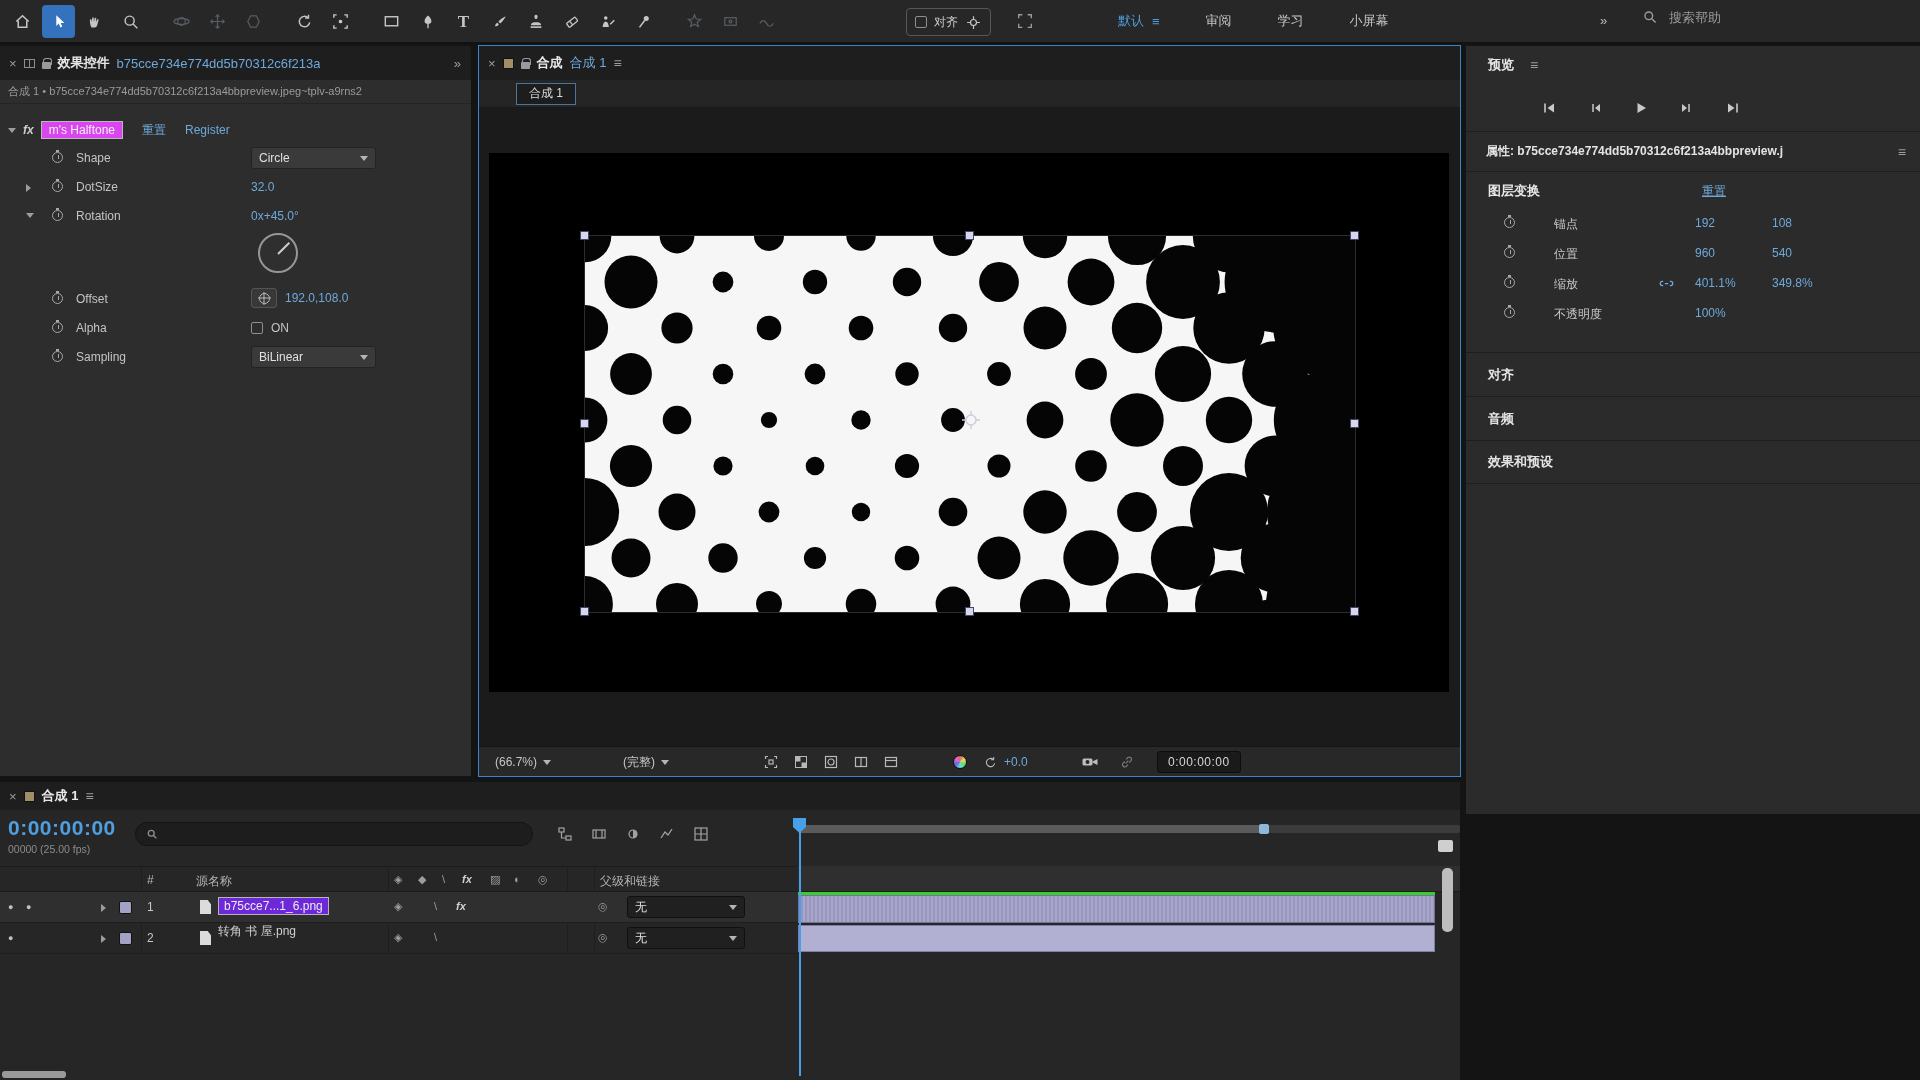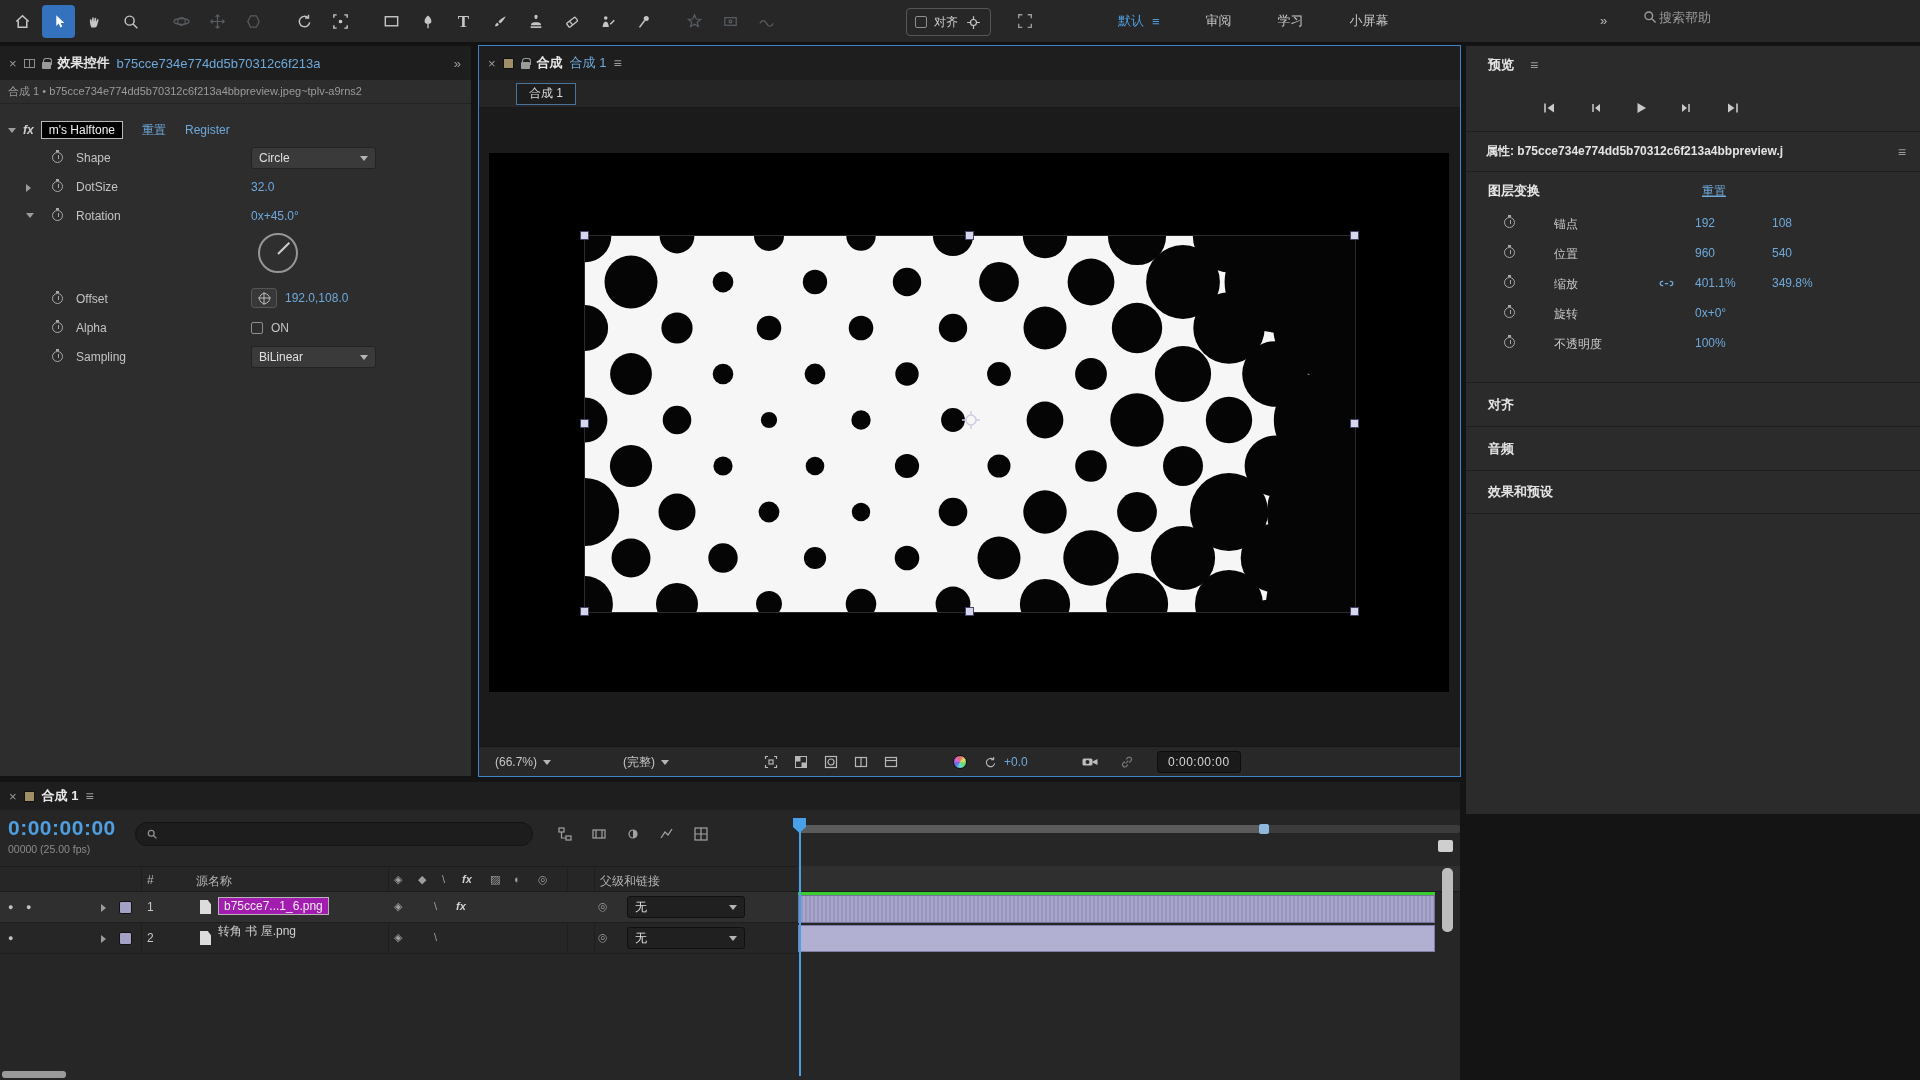--- a/index.html
+++ b/index.html
@@ -26,7 +26,7 @@
 .ws{color:#c6c6c6;display:flex;gap:8px;align-items:center}
 .ws.active{color:#4f9ddd}
 .ws-overflow{position:absolute;left:1600px;top:13px;color:#bdbdbd;font-size:13px;letter-spacing:2px}
-.helpsearch{position:absolute;left:1642px;top:9px;display:flex;align-items:center;}
+.helpsearch{position:absolute;left:1642px;top:9px;display:flex;align-items:center;gap:10px}
 .helpsearch input{width:220px;font-size:13px}
 .helpsearch input::placeholder{color:#9a9a9a;opacity:1}
 

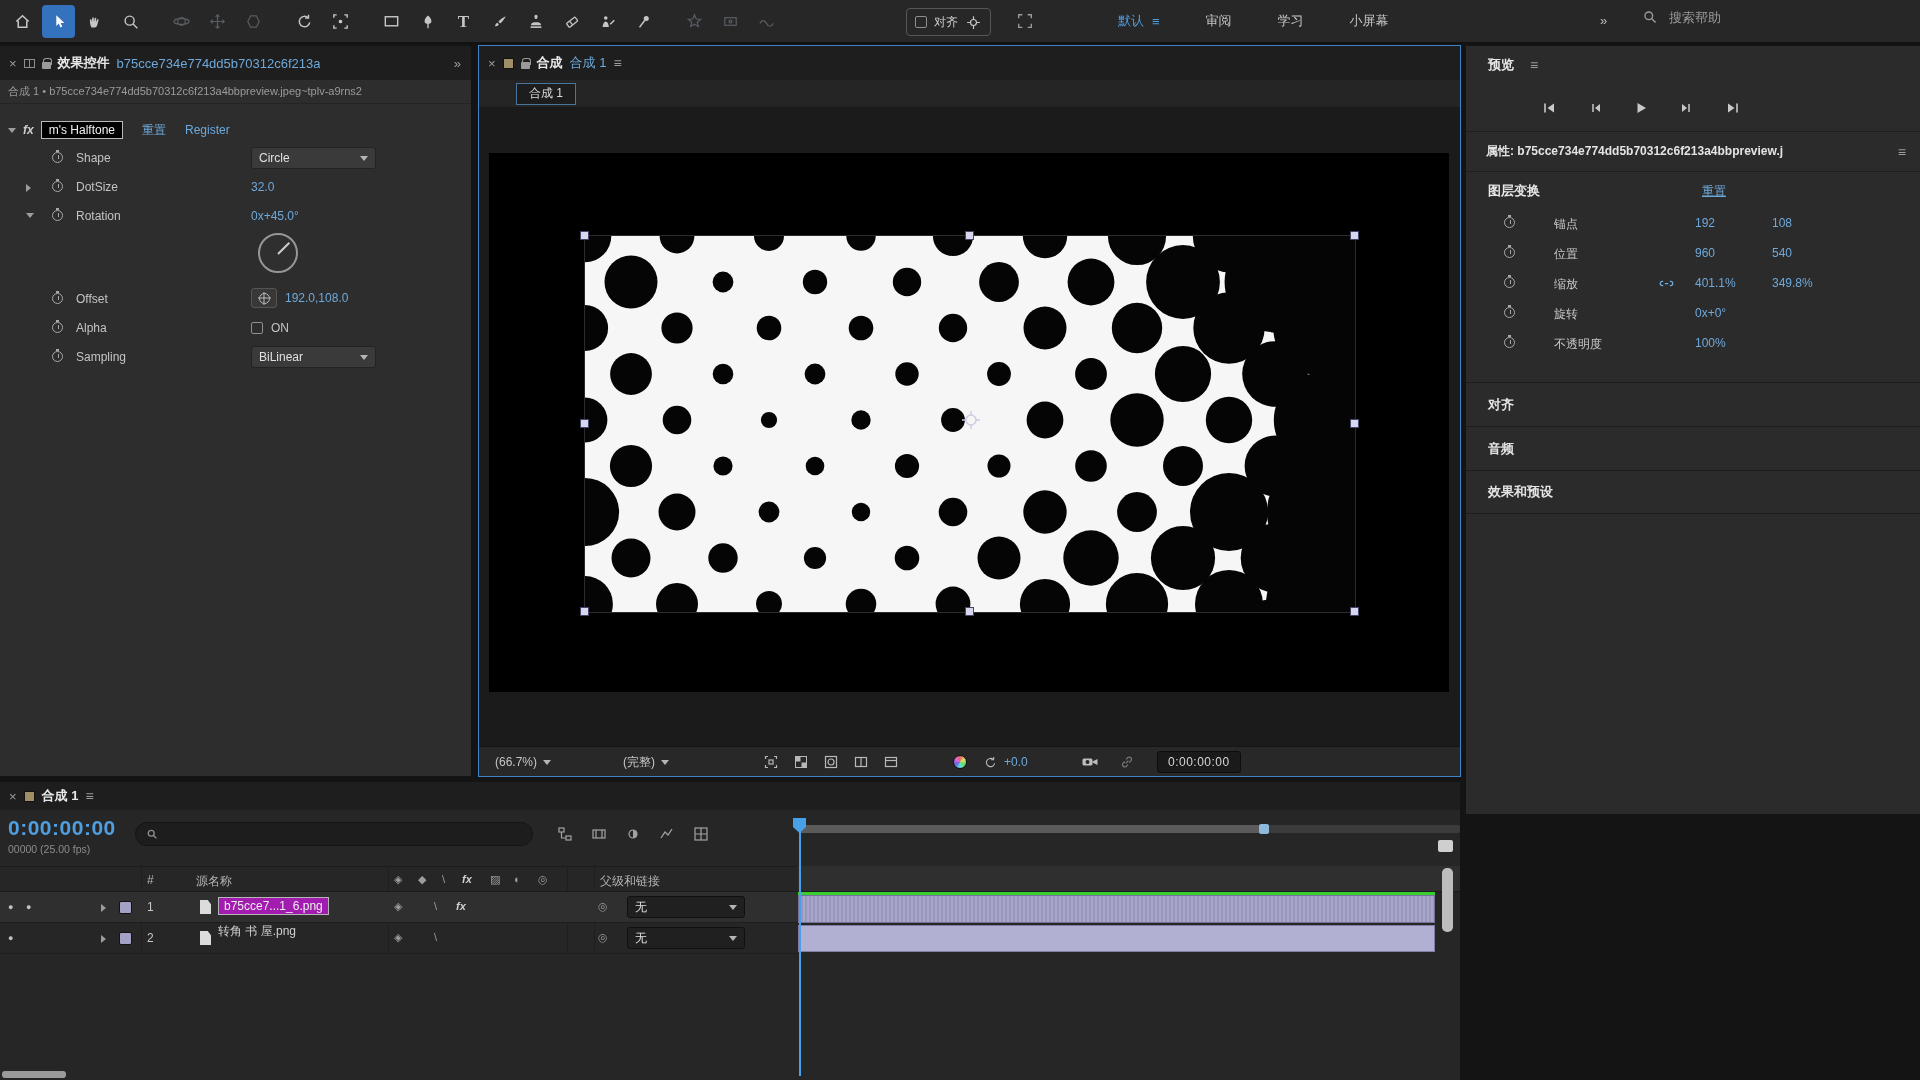--- a/index.html
+++ b/index.html
@@ -58,7 +58,7 @@
 .srcline{height:24px;display:flex;align-items:center;padding:0 8px;font-size:11px;color:#9b9b9b;border-bottom:1px solid #242424;white-space:nowrap;overflow:hidden}
 .fxhead{height:28px;margin-top:12px;display:flex;align-items:center;gap:7px;padding:0 8px}
 .fxbadge{font-style:italic;font-weight:bold;color:#cfcfcf}
-.fxname{border:1px solid #b9b9b9;background:#000000;color:#f2f2f2;padding:1px 7px}
+.fxname{border:1px solid #b9b9b9;background:#d946ef;color:#f2f2f2;padding:1px 7px}
 .fxlink{color:#6ea9db;margin-left:12px}
 .fxrow{height:29px;position:relative}
 .fxrow .tri-r,.fxrow .tri-d{position:absolute;left:26px;top:11px}

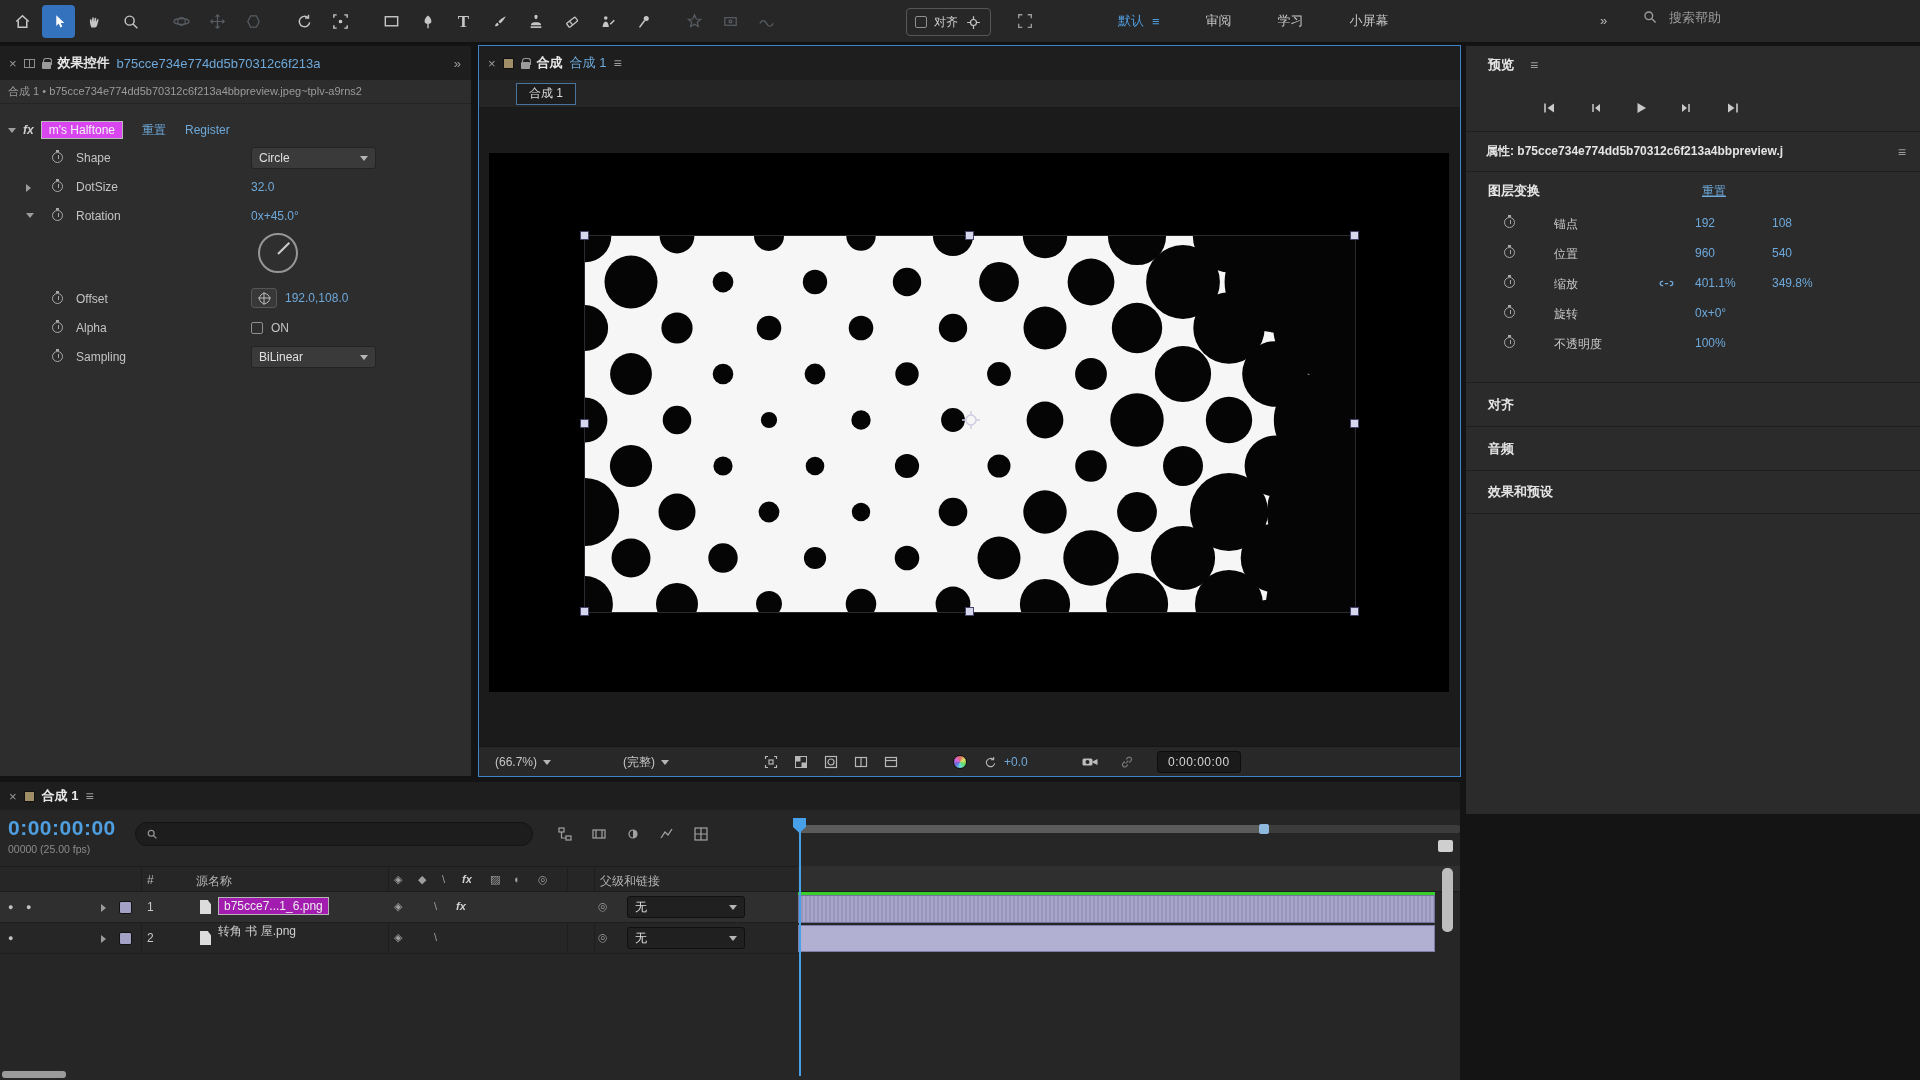--- a/index.html
+++ b/index.html
@@ -696,11 +696,6 @@
     </div>
     <div class="prow">
       <span class="sw"></span>
-      <span class="plabel">旋转</span>
-      <span class="v1 bluev">0x+0°</span>
-    </div>
-    <div class="prow">
-      <span class="sw"></span>
       <span class="plabel">不透明度</span>
       <span class="v1 bluev">100%</span>
     </div>

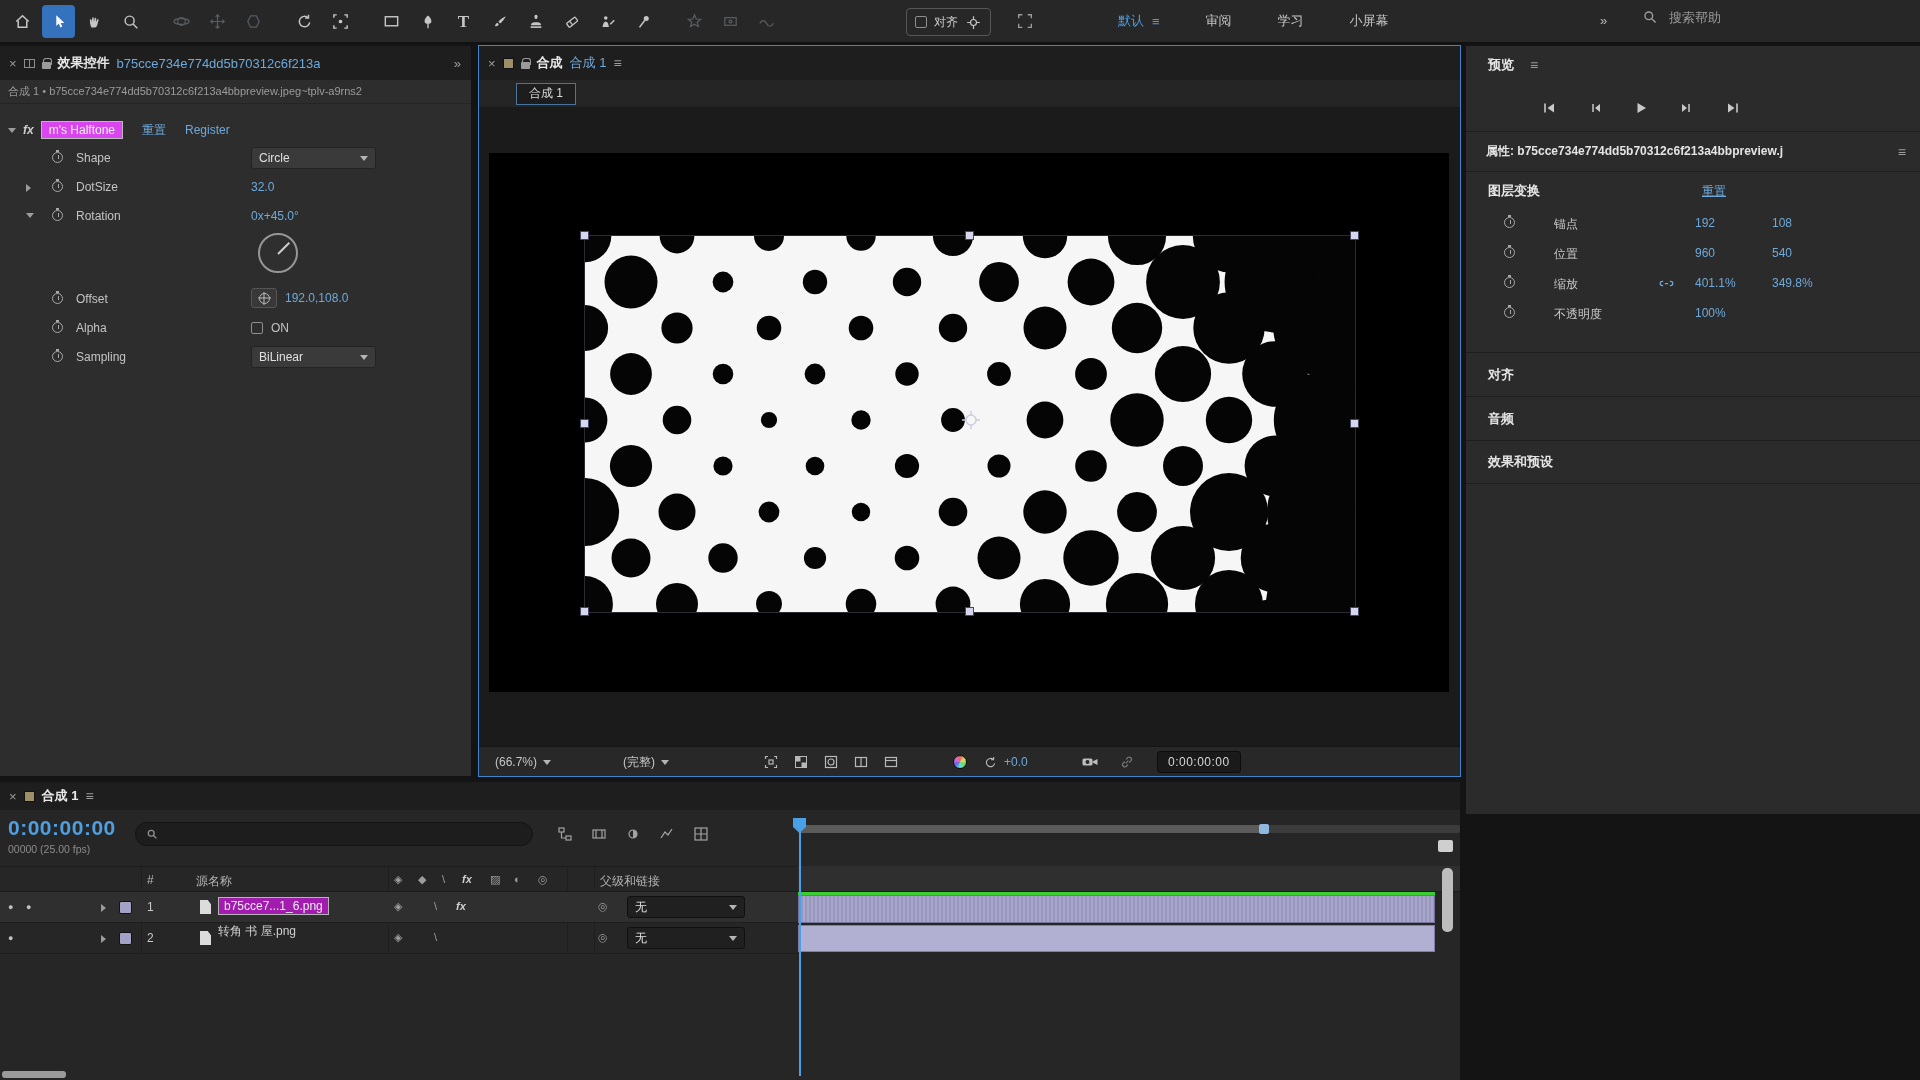--- a/index.html
+++ b/index.html
@@ -128,7 +128,7 @@
 .lnum{position:absolute;left:147px;top:8px;color:#c9c9c9}
 .fileic{position:absolute;left:200px;top:8px;width:11px;height:14px;background:#dcdcdc;clip-path:polygon(0 0,70% 0,100% 30%,100% 100%,0 100%)}
 .lname{position:absolute;left:218px;top:0;color:#cfcfcf;white-space:nowrap}
-.lname.sel{top:5px;border:1px solid #b5b5b5;padding:1px 5px;color:#ededed;background:#a21caf}
+.lname.sel{top:5px;border:1px solid #b5b5b5;padding:1px 5px;color:#ededed;background:#6d28d9}
 .swic{position:absolute;top:8px;color:#9d9d9d;font-size:11px}
 .swic.fxs{font-style:italic;font-weight:bold;color:#d0d0d0}
 .vline{position:absolute;width:1px;background:#1e1e1e}

